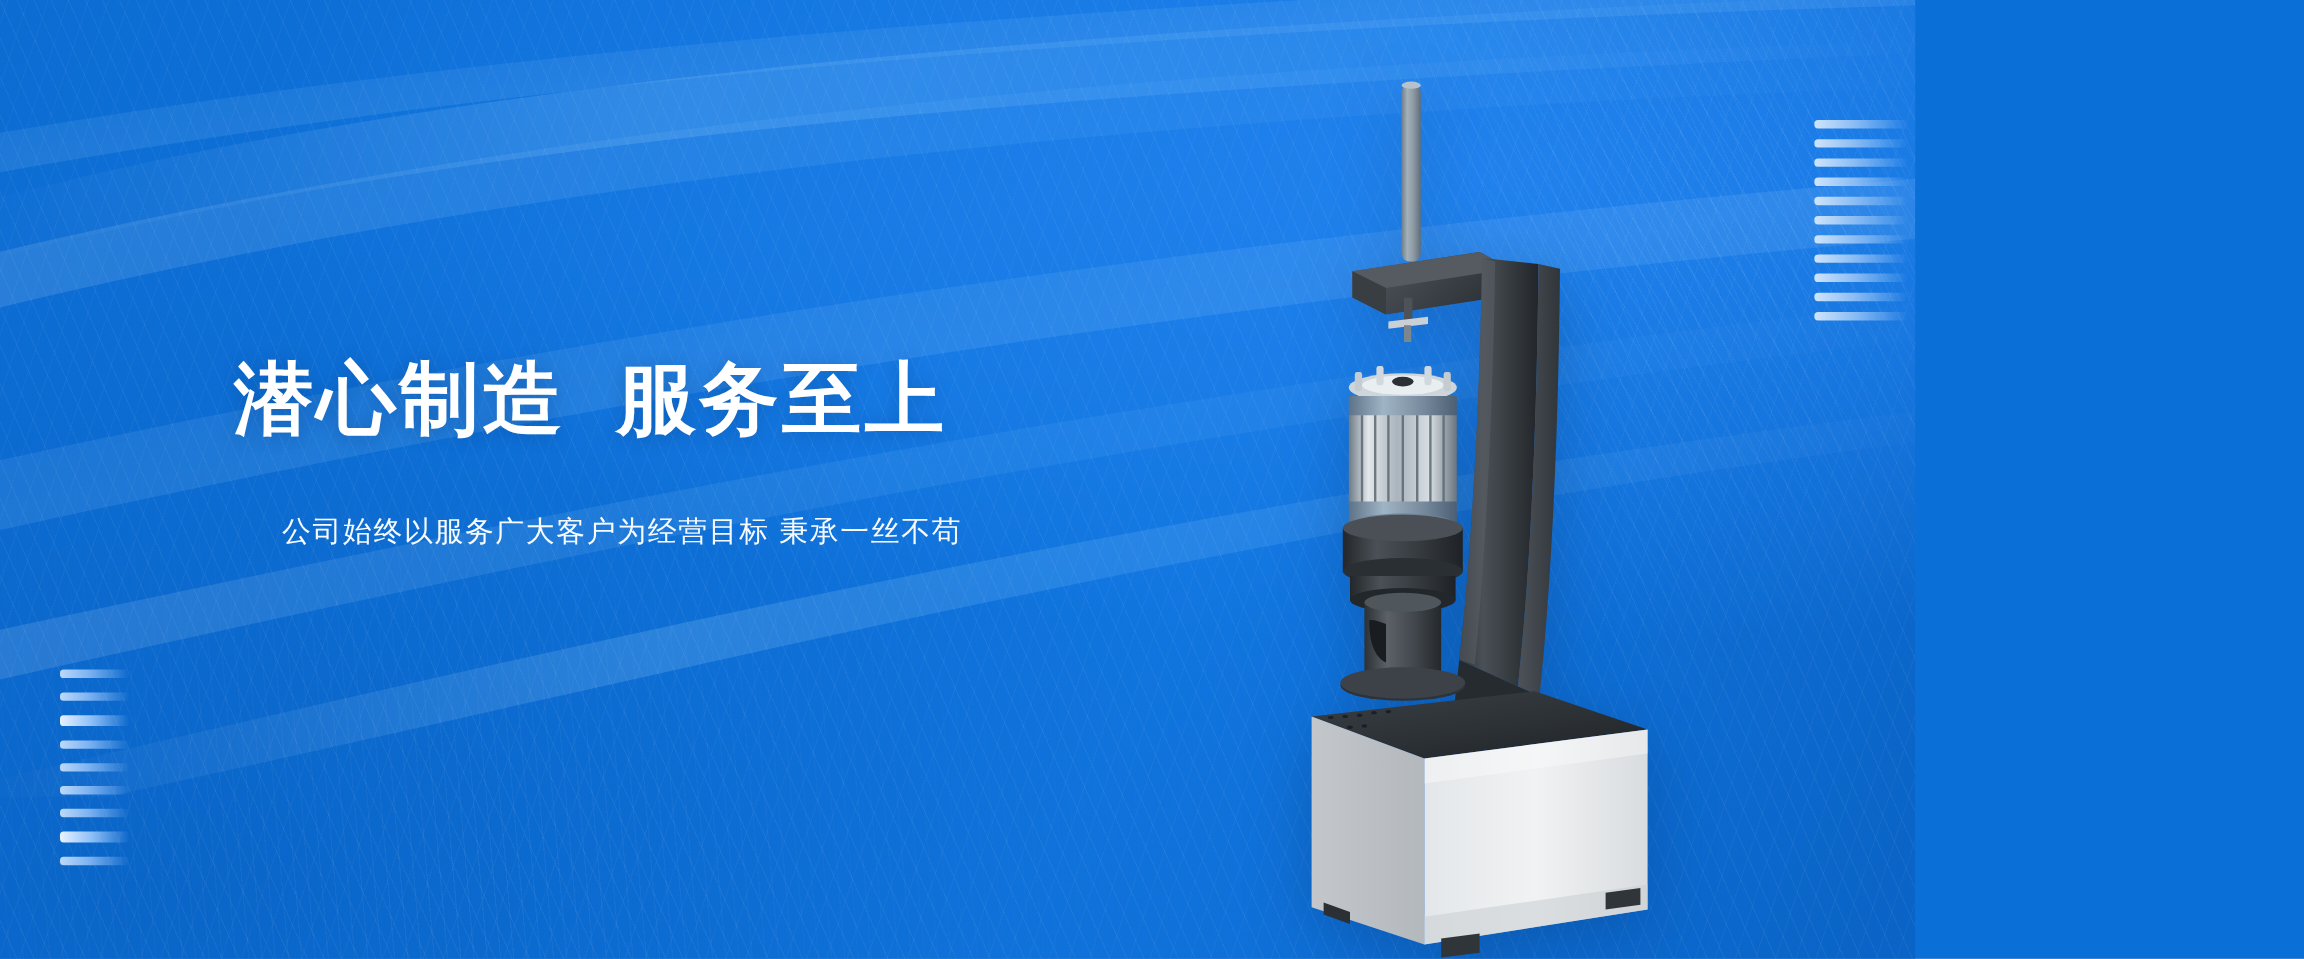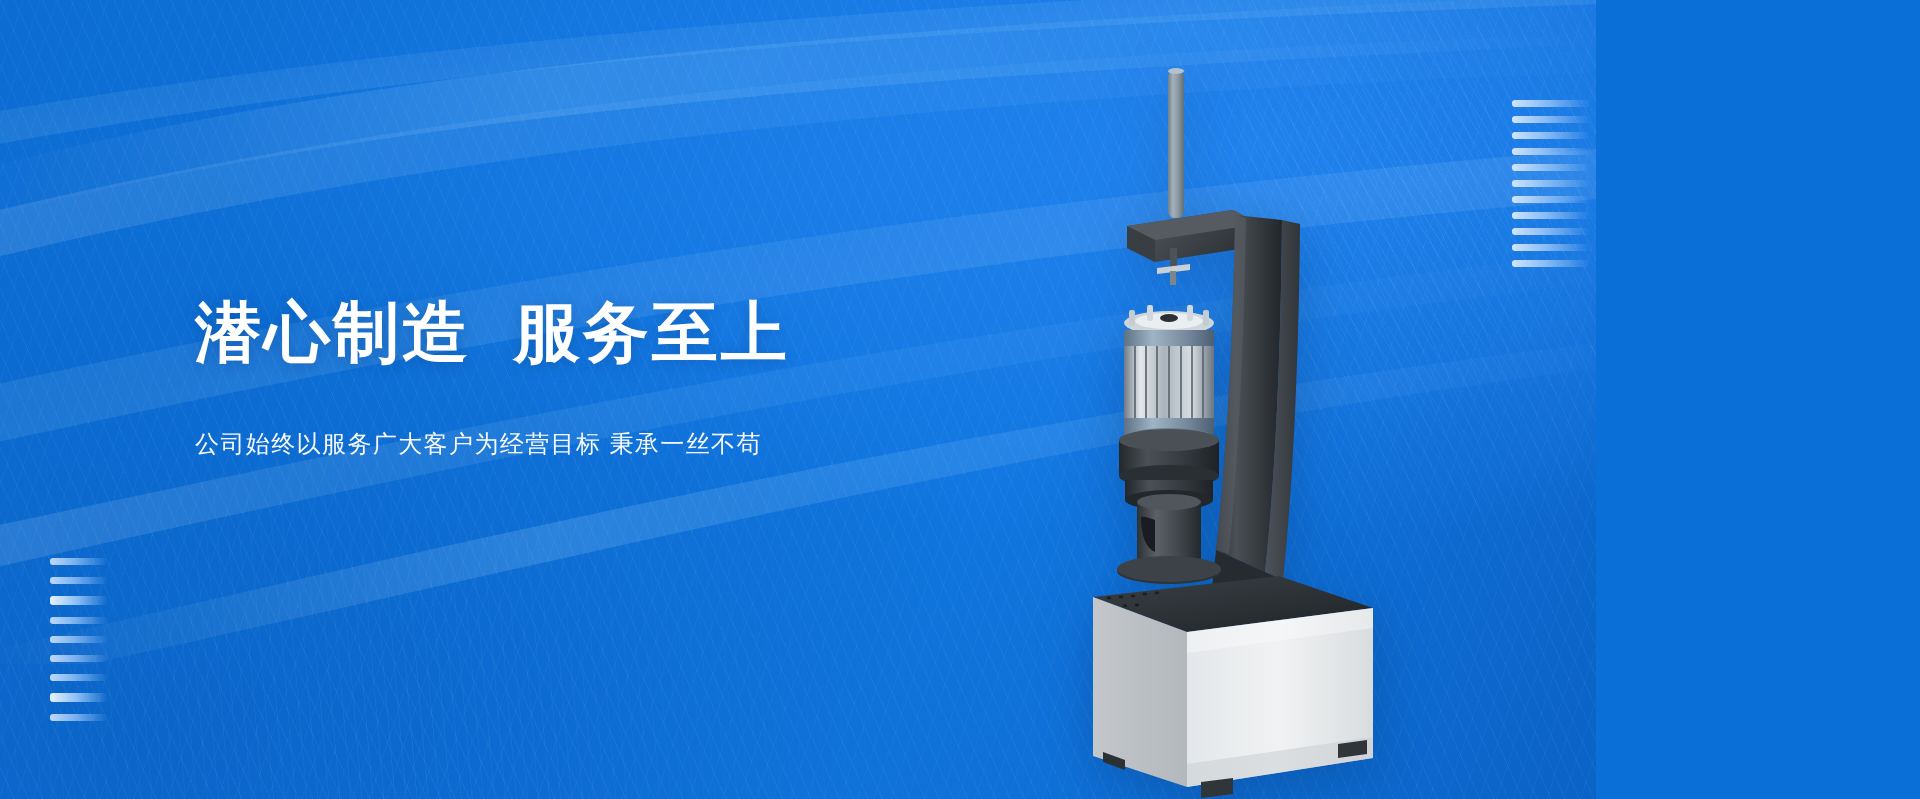--- a/index.html
+++ b/index.html
@@ -97,6 +97,7 @@
     line-height:44px;
     white-space:pre;
     opacity:.97;
+    margin-left:40px;
   }
 
   

